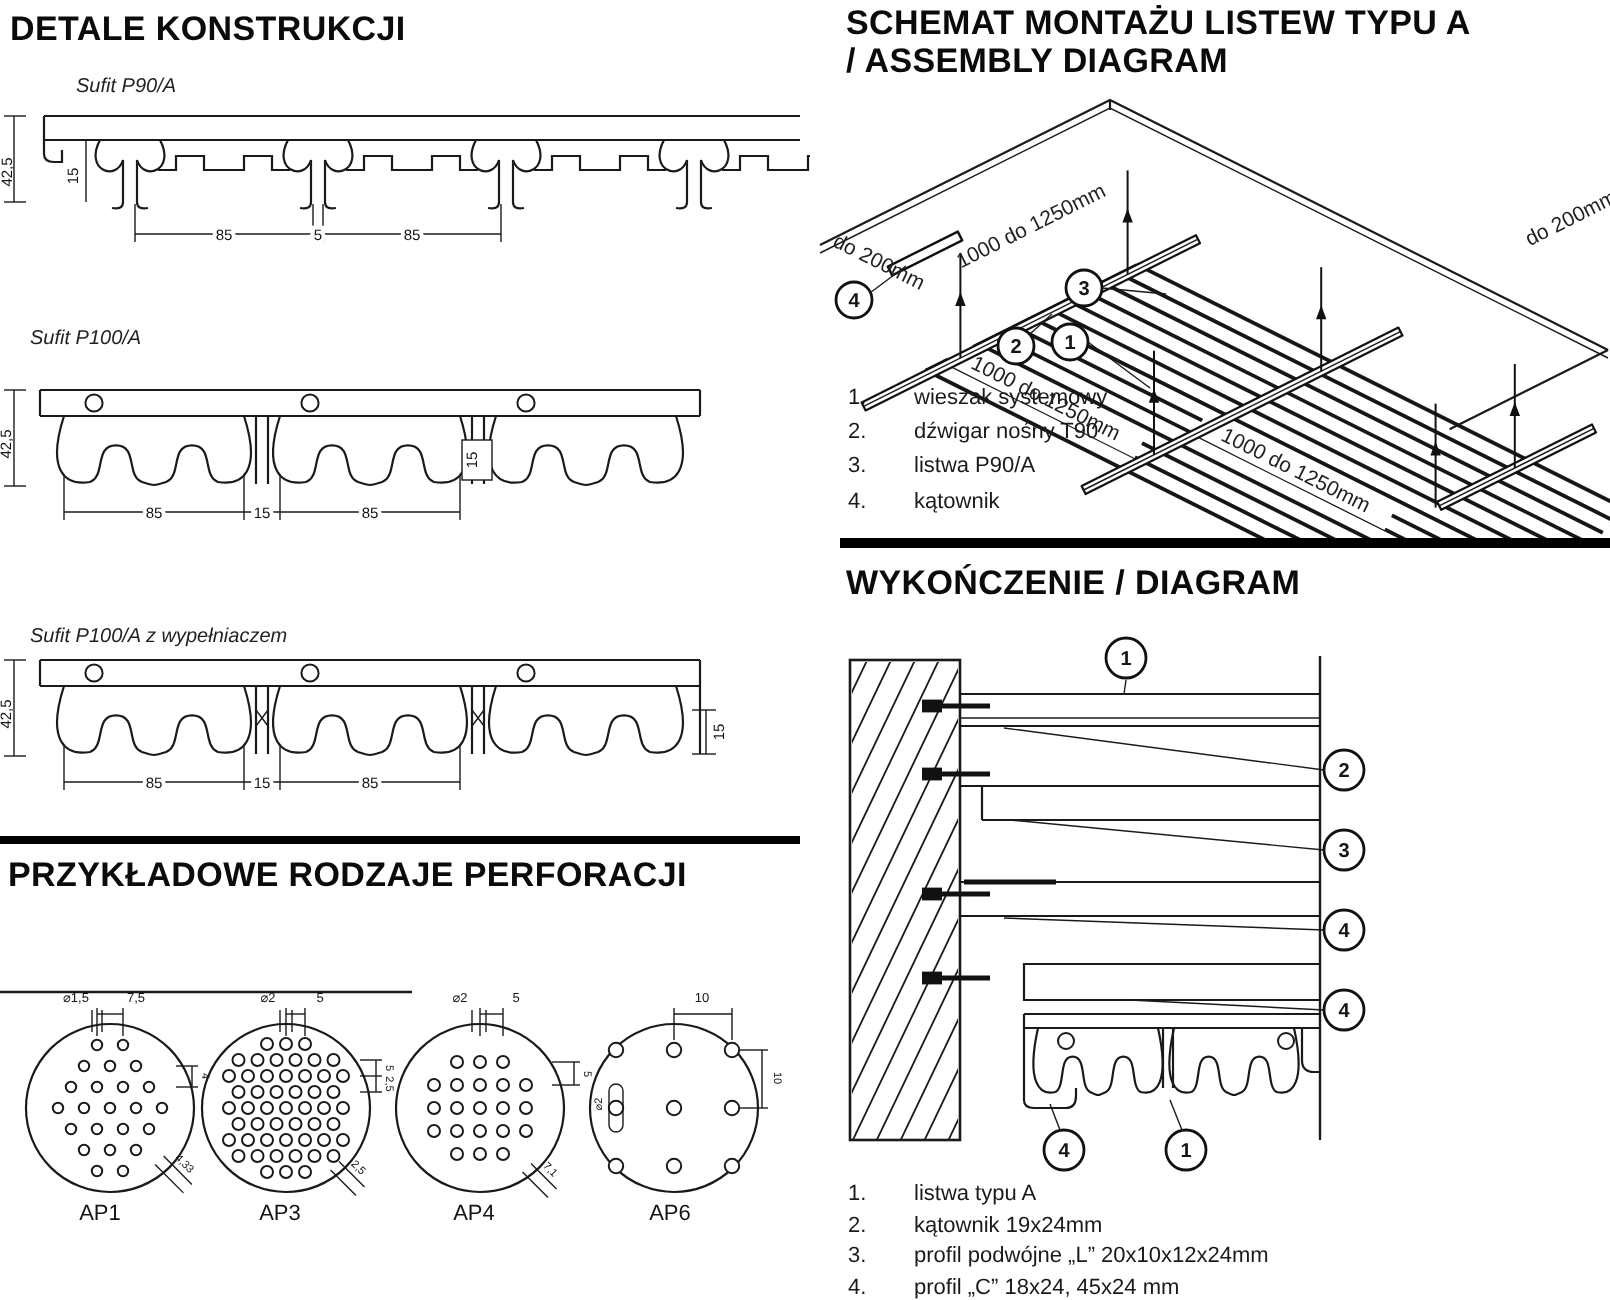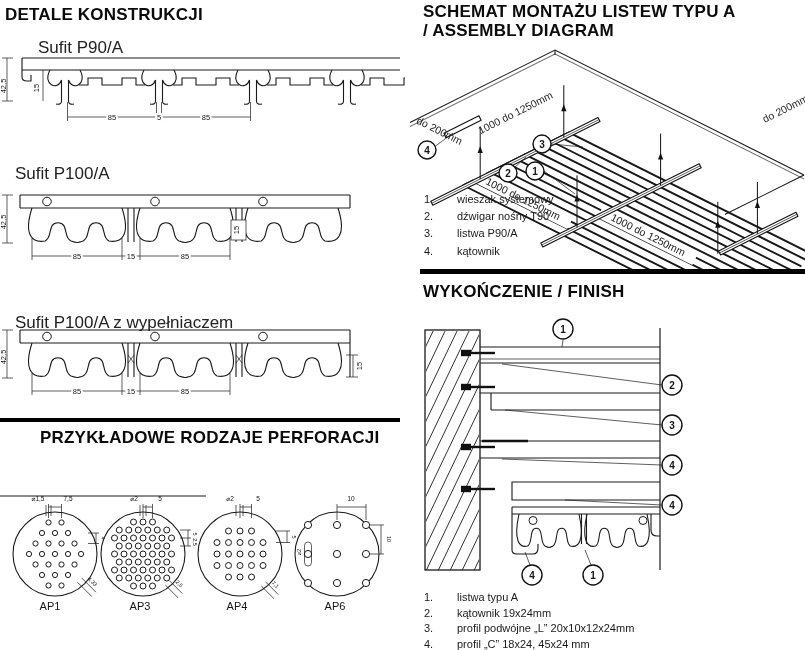--- a/index.html
+++ b/index.html
@@ -7,7 +7,7 @@
         font-family:"Liberation Sans",sans-serif;color:#111;}
   .abs{position:absolute;}
   .h1{font-size:17px;font-weight:bold;letter-spacing:.2px;color:#0b0b0b;white-space:nowrap;}
-  .sufit{font-size:17px;color:#222;white-space:nowrap;}
+  .sufit{font-size:10px;color:#222;white-space:nowrap;font-style:italic;}
   .divider{background:#000;}
   .legend .row{display:flex;font-size:11px;color:#1a1a1a;}
   .legend .num{width:33px;flex:none;}

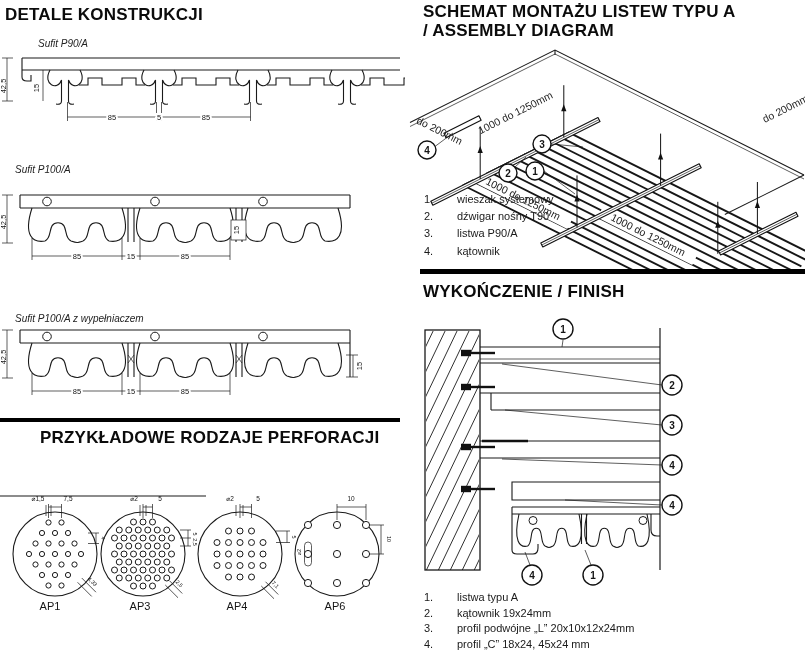--- a/index.html
+++ b/index.html
@@ -454,7 +454,7 @@
 
   <div class="abs divider" style="left:420px;top:269px;width:385px;height:5px;"></div>
 
-  <div class="abs h1" style="left:423px;top:282px;">WYKOŃCZENIE / FINISH</div>
+  <div class="abs h1" style="left:423px;top:282px;">WYKOŃCZENIE / DIAGRAM</div>
 
   <svg class="abs" style="left:405px;top:298px;" width="400" height="292" viewBox="0 0 400 292">
     <defs>

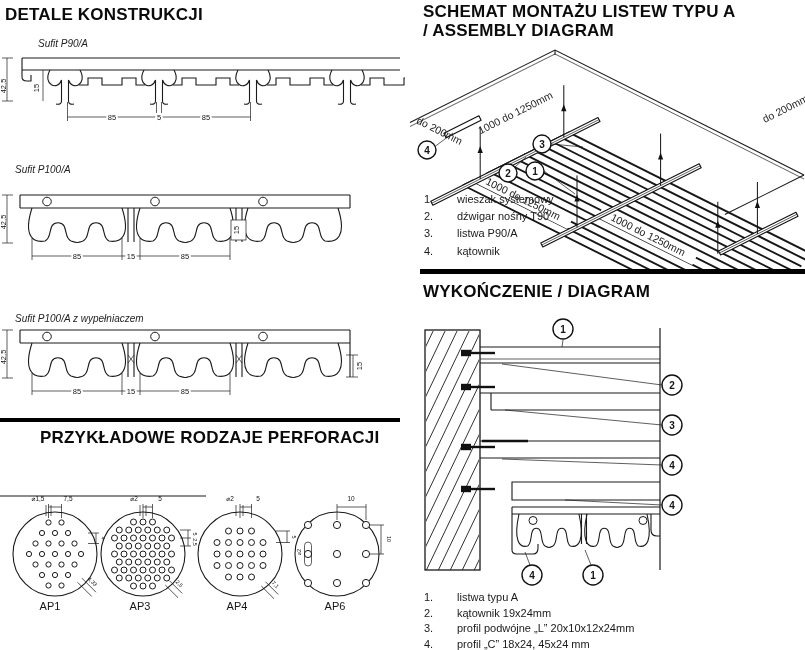--- a/index.html
+++ b/index.html
@@ -140,7 +140,7 @@
 
   <div class="abs divider" style="left:0;top:418px;width:400px;height:4px;"></div>
 
-  <div class="abs h1" style="left:4px;top:428px;margin-left:36px;">PRZYKŁADOWE RODZAJE PERFORACJI</div>
+  <div class="abs h1" style="left:4px;top:428px;">PRZYKŁADOWE RODZAJE PERFORACJI</div>
 
   <svg class="abs" style="left:0;top:490px;" width="405" height="125" viewBox="0 0 405 125">
     <line x1="0" y1="6" x2="206" y2="6" stroke="#1a1a1a" stroke-width="1.2"></line>

